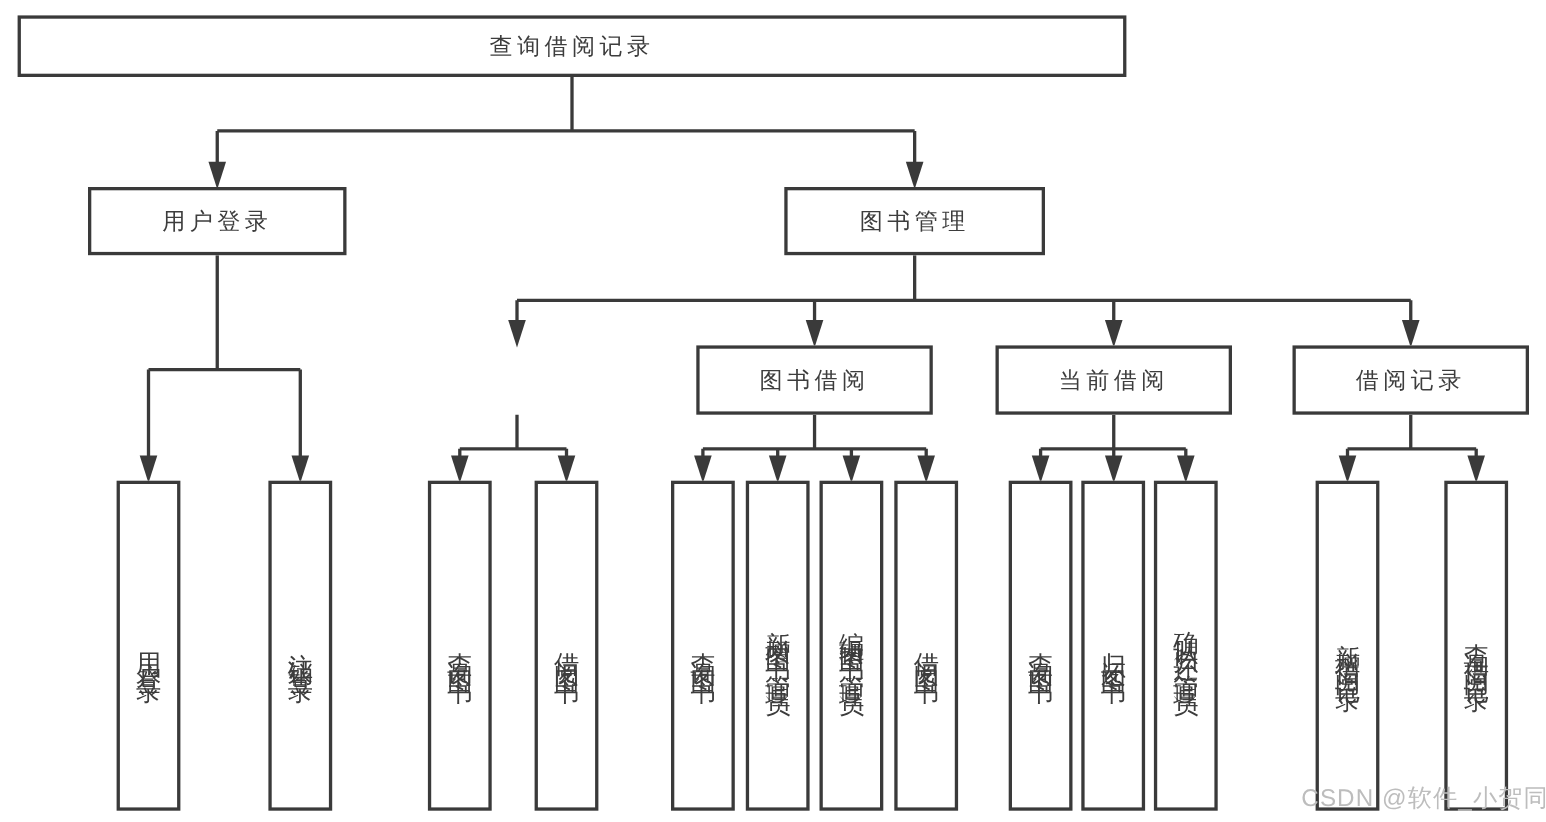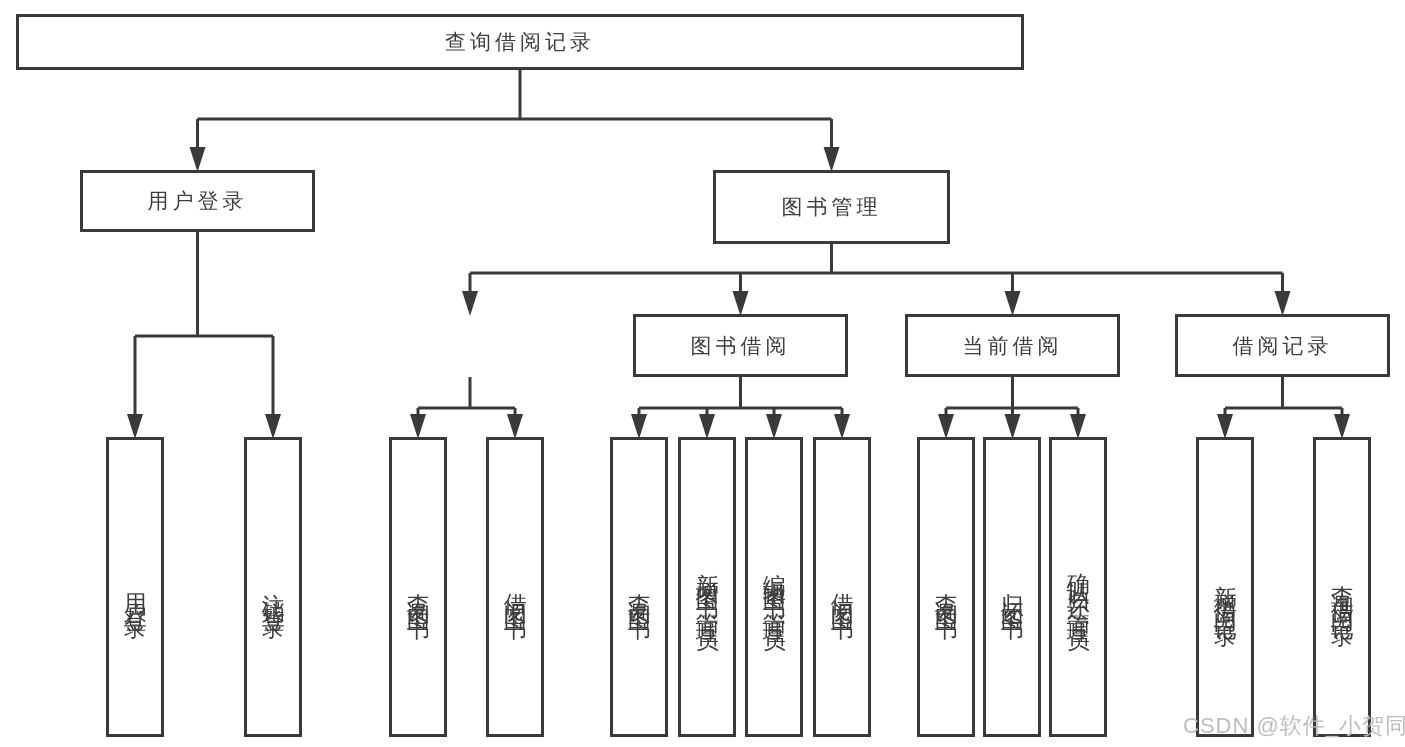--- a/index.html
+++ b/index.html
@@ -81,7 +81,7 @@
   <div class="box hbox" style="left:16px;top:14px;width:1008px;height:56px">查询借阅记录</div>
 
   <div class="box hbox" style="left:80px;top:170px;width:235px;height:62px">用户登录</div>
-  <div class="box hbox" style="left:713px;top:170px;width:237px;height:74px">图书管理</div>
+  <div class="box hbox" style="left:713px;top:170px;width:237px;height:62px">图书管理</div>
 
   <div class="box hbox" style="left:905px;top:314px;width:215px;height:63px">当前借阅</div>
   <div class="box hbox" style="left:633px;top:314px;width:215px;height:63px">图书借阅</div>

